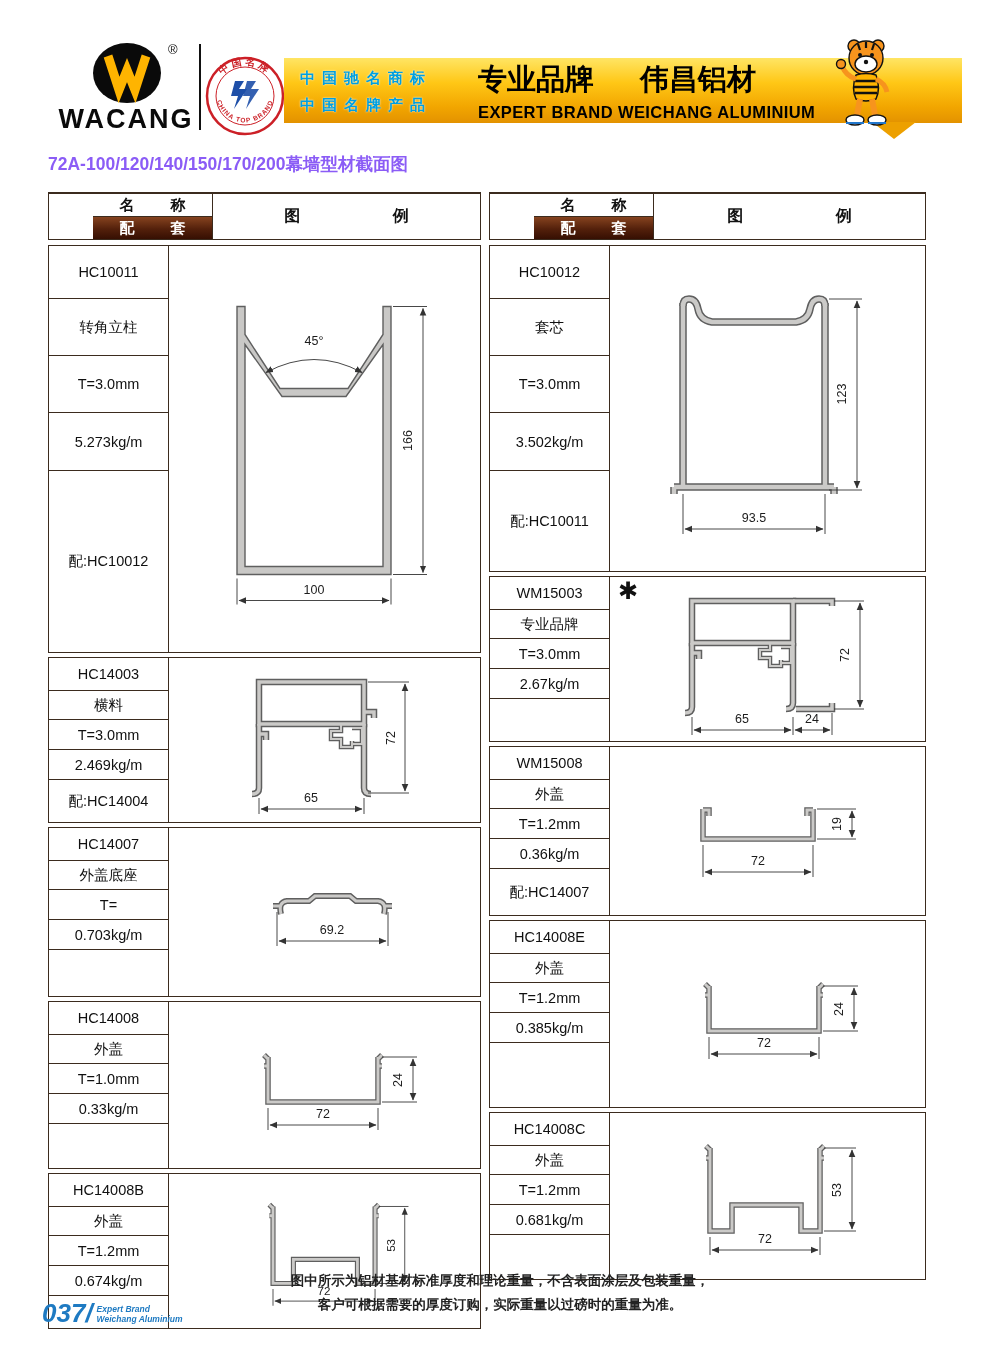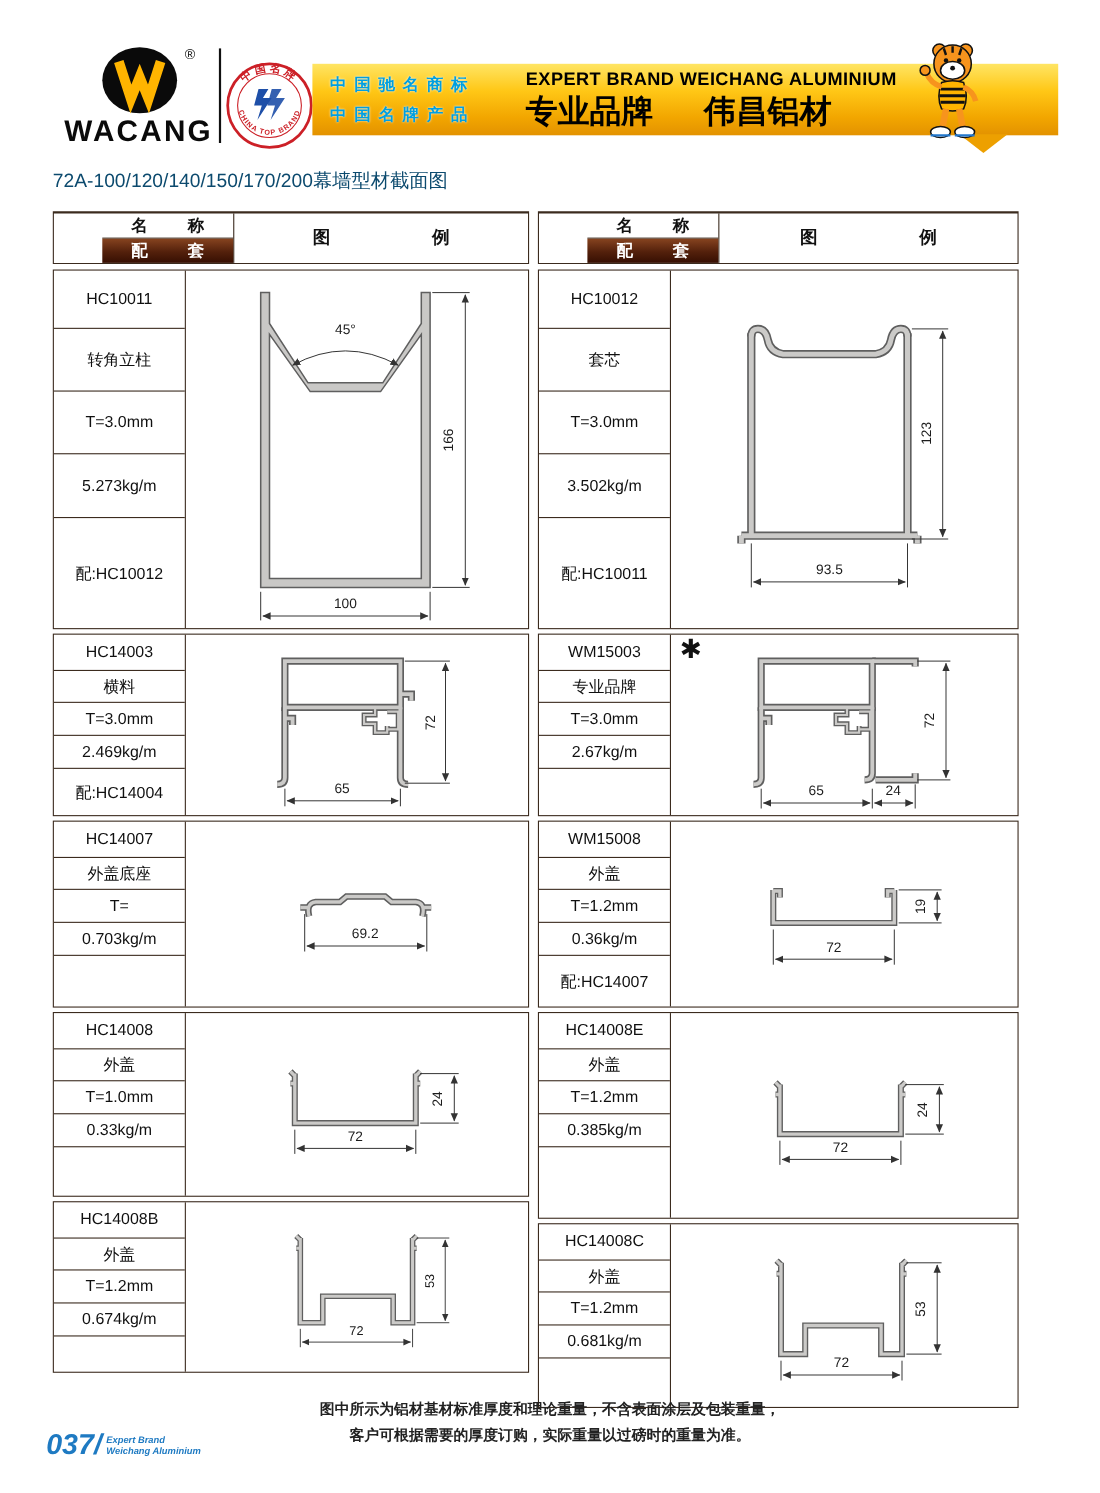--- a/index.html
+++ b/index.html
@@ -108,10 +108,10 @@
     </div>
 
     <div id="brand">
-      <div id="brand-sub">EXPERT BRAND WEICHANG ALUMINIUM</div>
       <div id="brand-title">
         <span>专业品牌</span><span class="gap"></span><span>伟昌铝材</span>
       </div>
+      <div id="brand-sub">EXPERT BRAND WEICHANG ALUMINIUM</div>
     </div>
 
     <svg id="tiger-svg" width="95" height="102" viewBox="0 0 95 102">

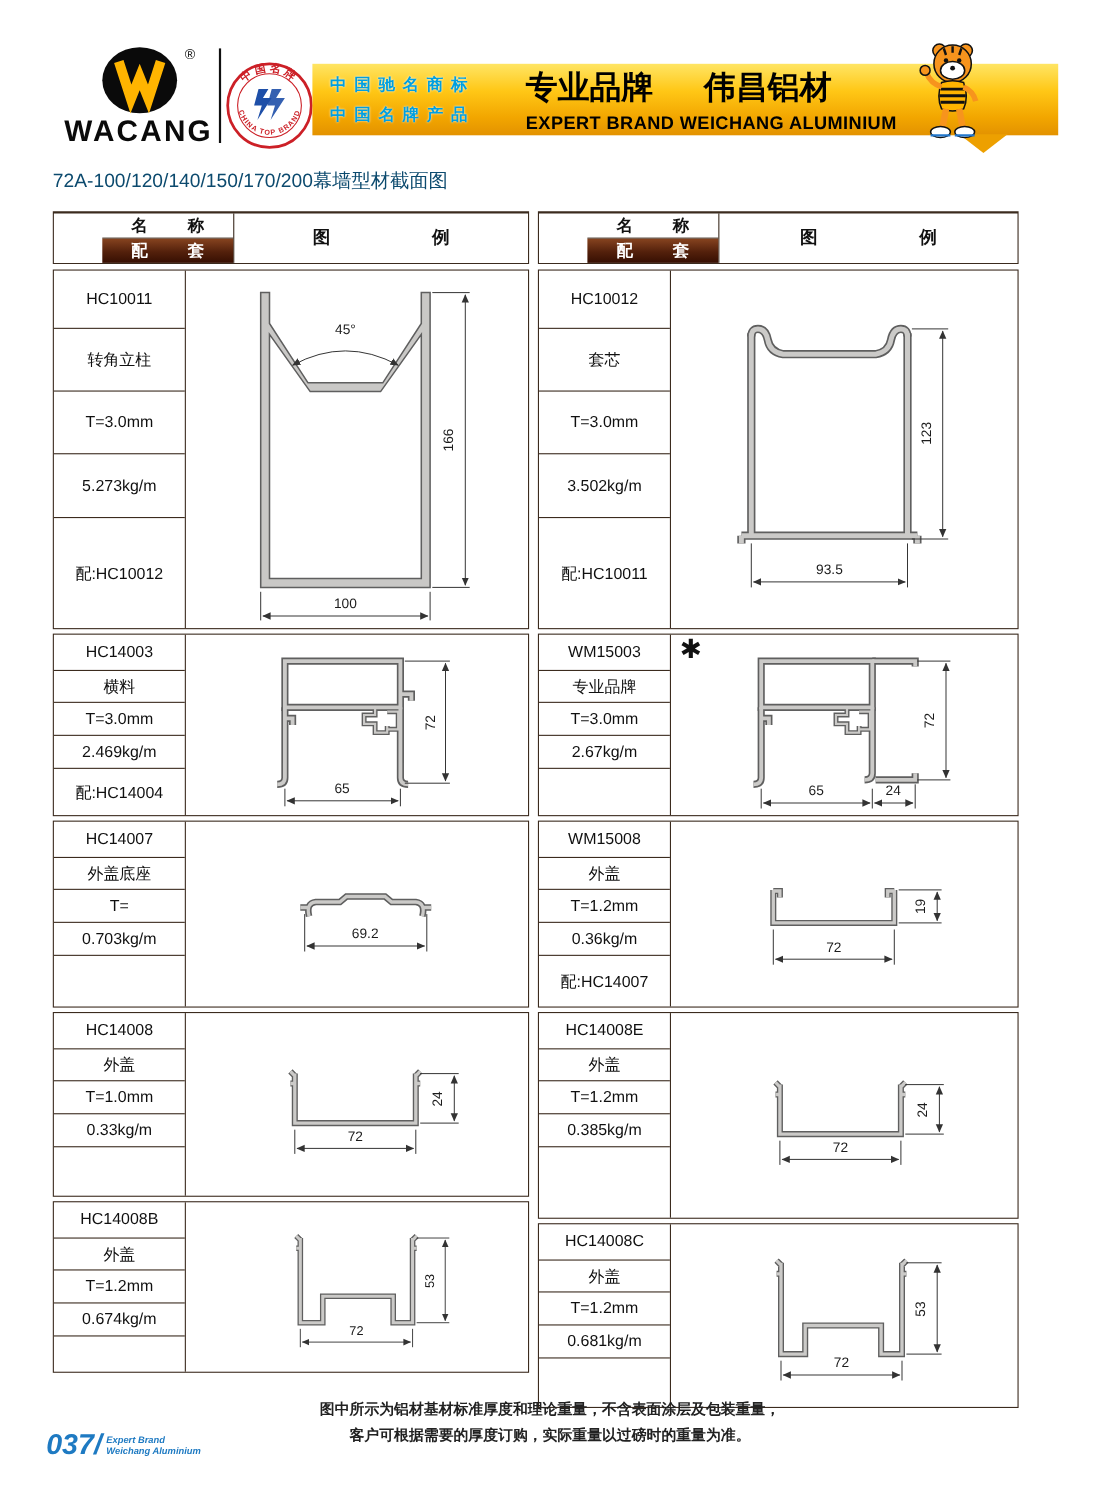--- a/index.html
+++ b/index.html
@@ -27,7 +27,7 @@
   #tiger-svg{position:absolute;left:818px;top:34px;}
 
   
-  #page-title{position:absolute;left:48px;top:152px;font-size:17.5px;font-weight:400;color:#0c4a6e;}
+  #page-title{position:absolute;left:48px;top:152px;font-size:17.5px;font-weight:700;color:#8b5cf6;}
 
   
   .ptable{position:absolute;top:192px;display:flex;flex-direction:column;}

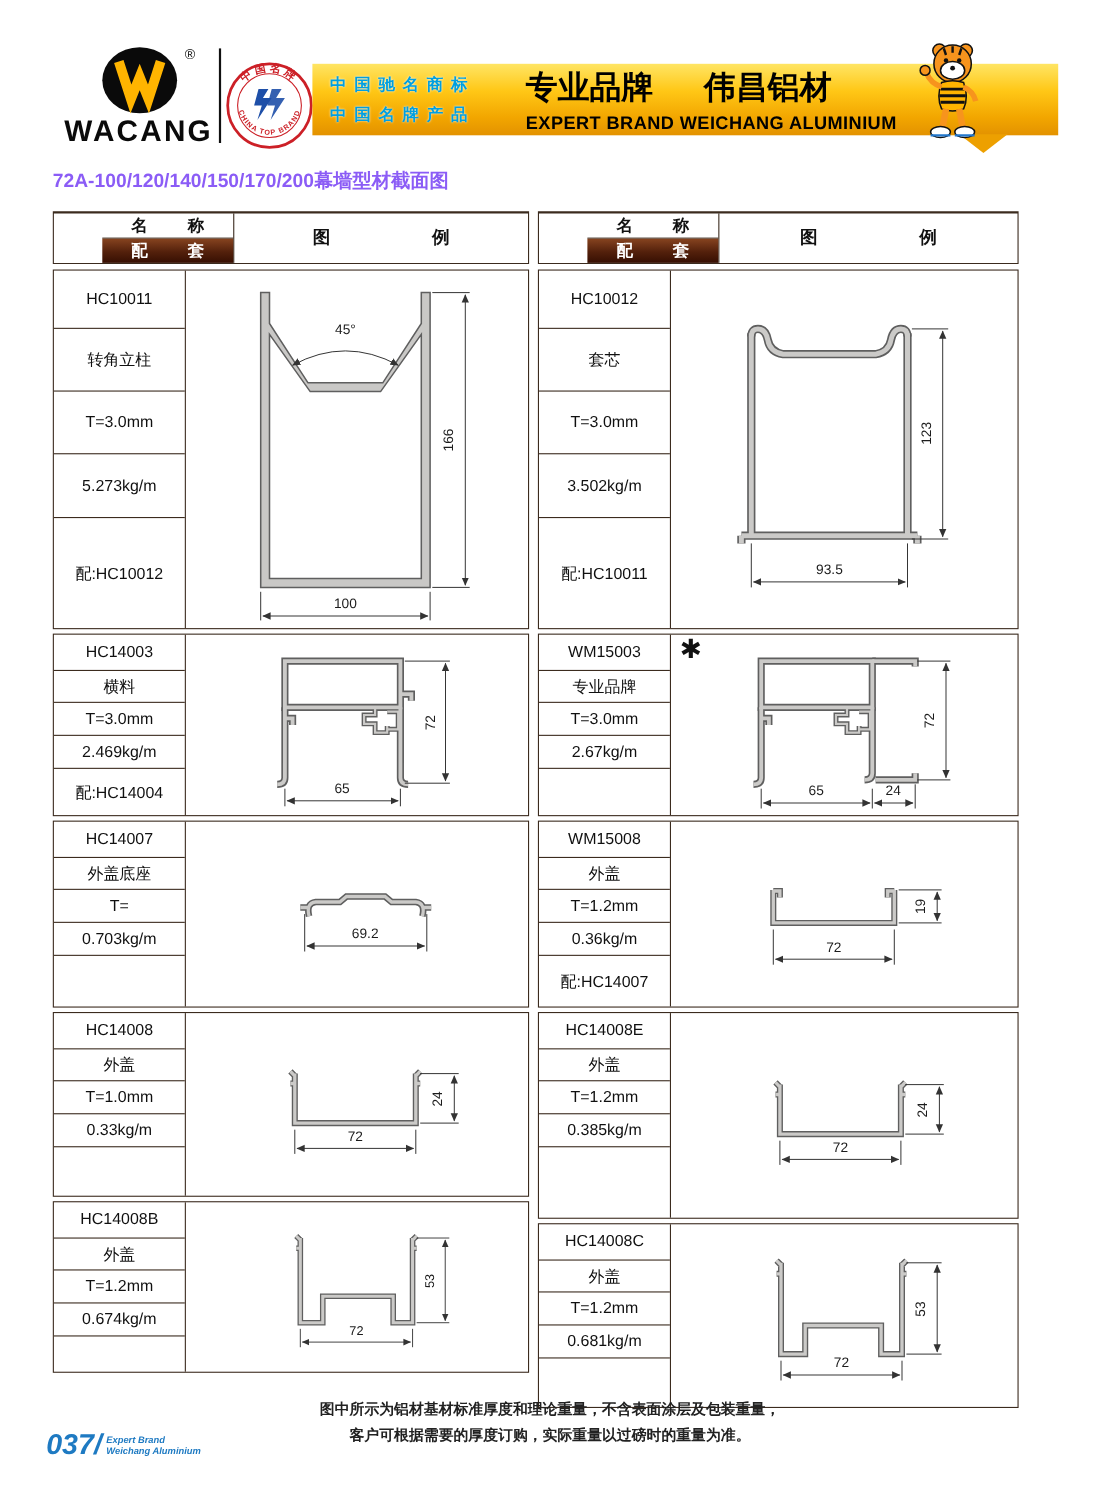--- a/index.html
+++ b/index.html
@@ -154,7 +154,7 @@
         </div>
     </div>
 
-    <div class="rowgroup" style="height:327px">
+    <div class="rowgroup" style="height:408px">
       <div class="labelcol">
         <div class="cell" style="flex:0 0 53px">HC10011</div>
         <div class="cell" style="flex:0 0 57px">转角立柱</div>

